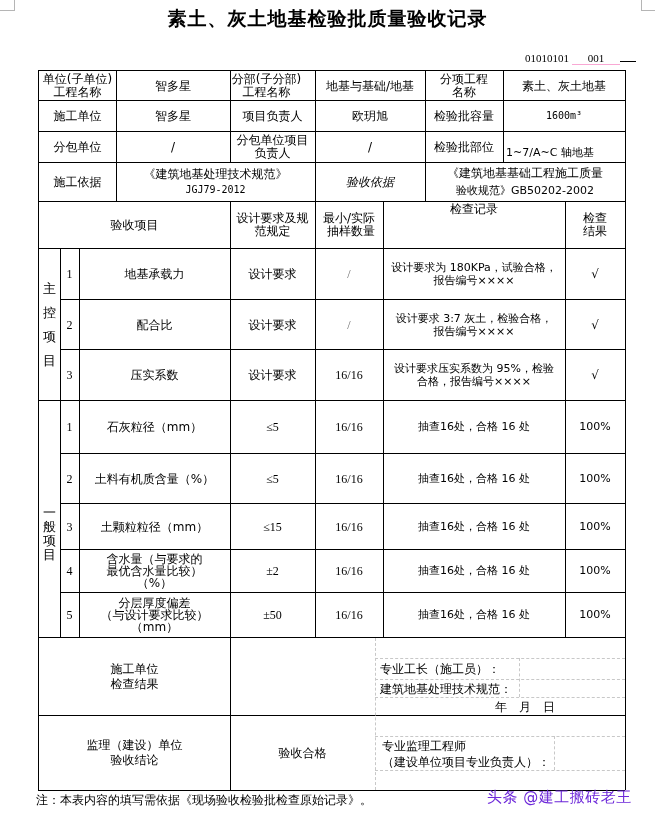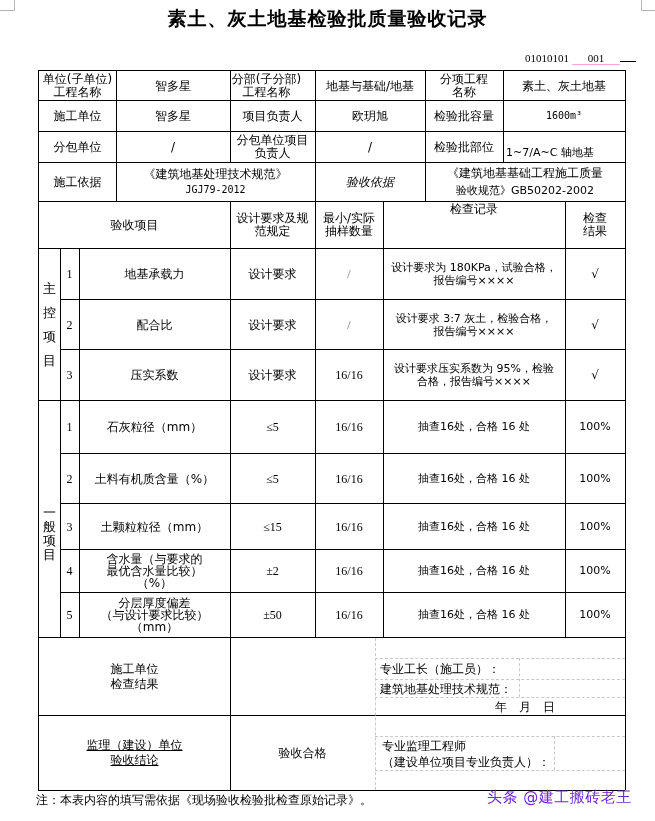--- a/index.html
+++ b/index.html
@@ -130,7 +130,7 @@
 范规定</span>
     </div>
   <div class="cell" style="left:315px;top:202px;width:68px;height:46px;line-height:13px;">
-      <span style="white-space:pre-line;">最小/实际
+      <span style="white-space:pre-line;text-align:right;">最小/实际
 抽样数量</span>
     </div>
   <div class="cell" style="left:383px;top:186px;width:182px;height:46px;">检查记录</div>

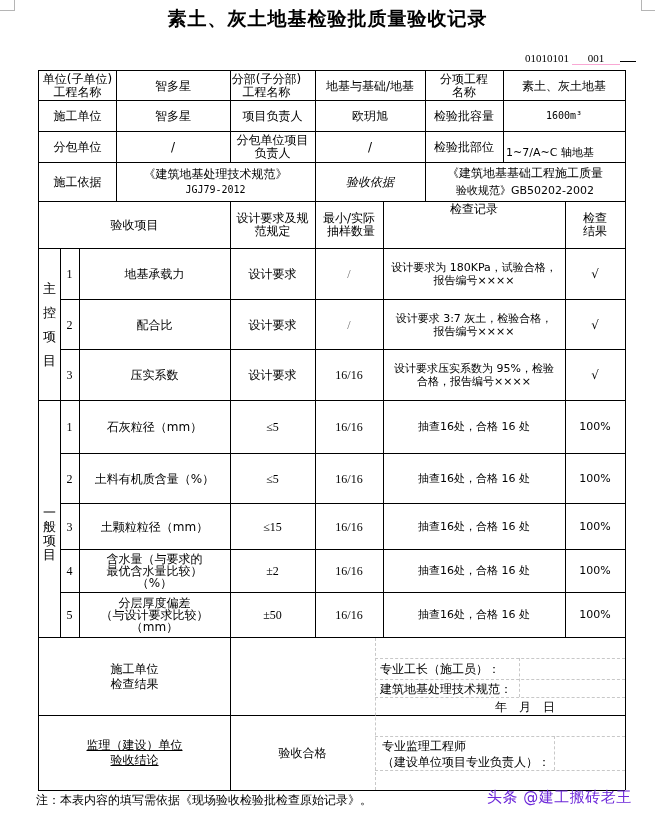--- a/index.html
+++ b/index.html
@@ -253,7 +253,7 @@
   <div class="cell" style="left:470px;top:698px;width:110px;height:17px;">年　月　日</div>
 
   <div class="cell" style="left:39px;top:716px;width:191px;height:74px;line-height:15px;">
-      <span style="white-space:pre-line;text-decoration:underline;">监理（建设）单位
+      <span style="white-space:pre-line;">监理（建设）单位
 验收结论</span>
     </div>
   <div class="cell" style="left:230px;top:716px;width:145px;height:74px;">验收合格</div>

